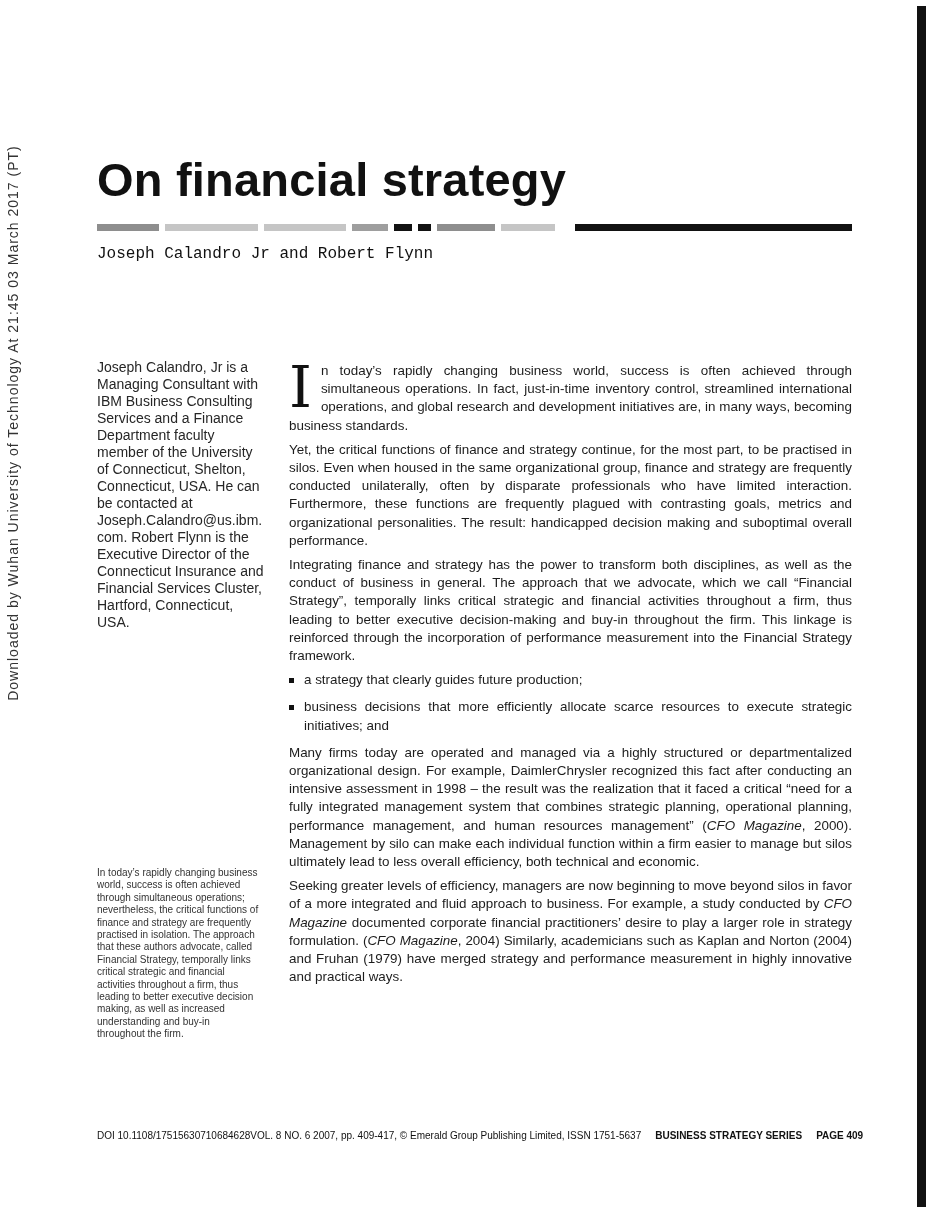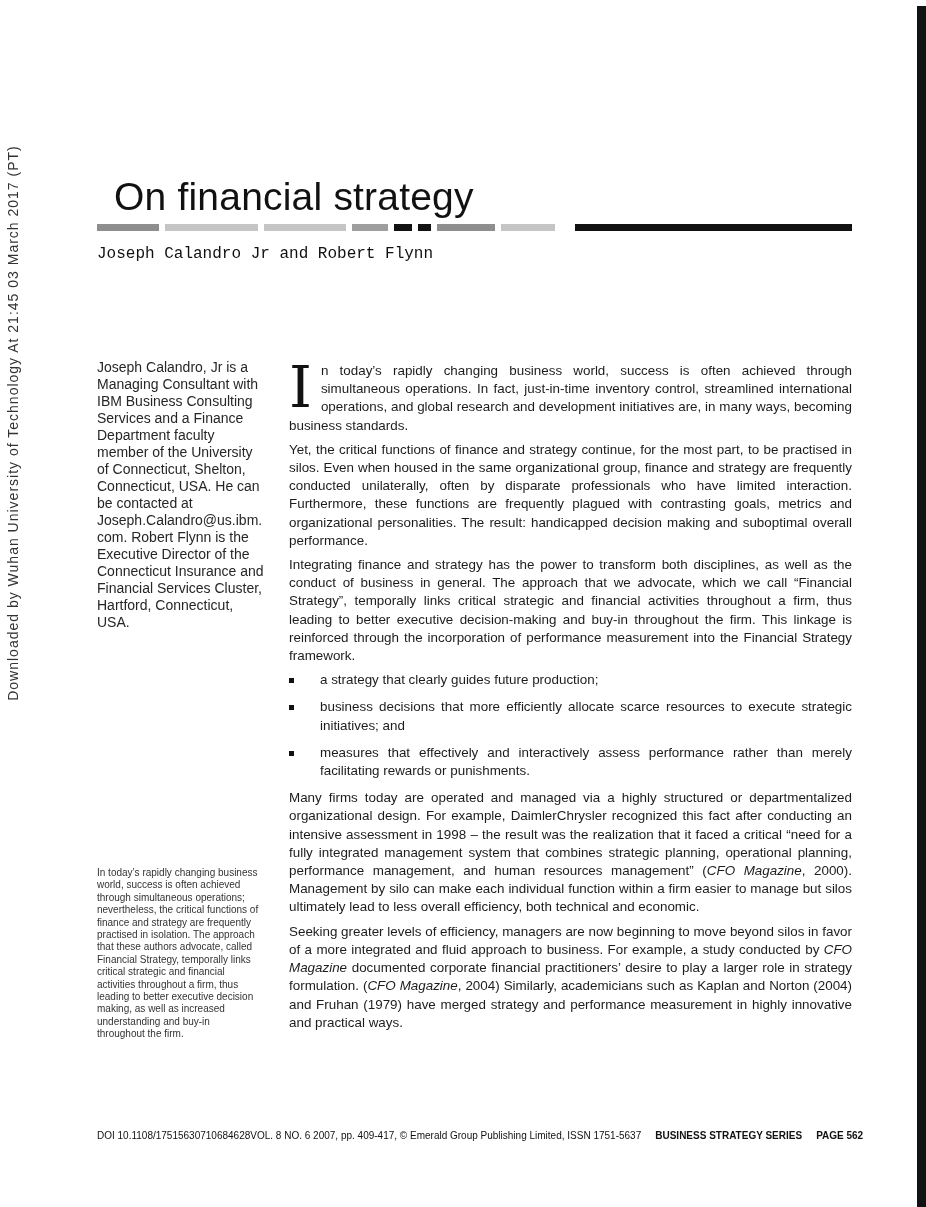--- a/index.html
+++ b/index.html
@@ -42,10 +42,10 @@
     position: absolute;
     left: 97px;
     top: 158px;
-    margin: 17px;
-    font-size: 39px;
+    margin: 0;
+    font-size: 47px;
     line-height: 44px;
-    font-weight: normal;
+    font-weight: bold;
     color: #111111;
     letter-spacing: 0.2px;
   }

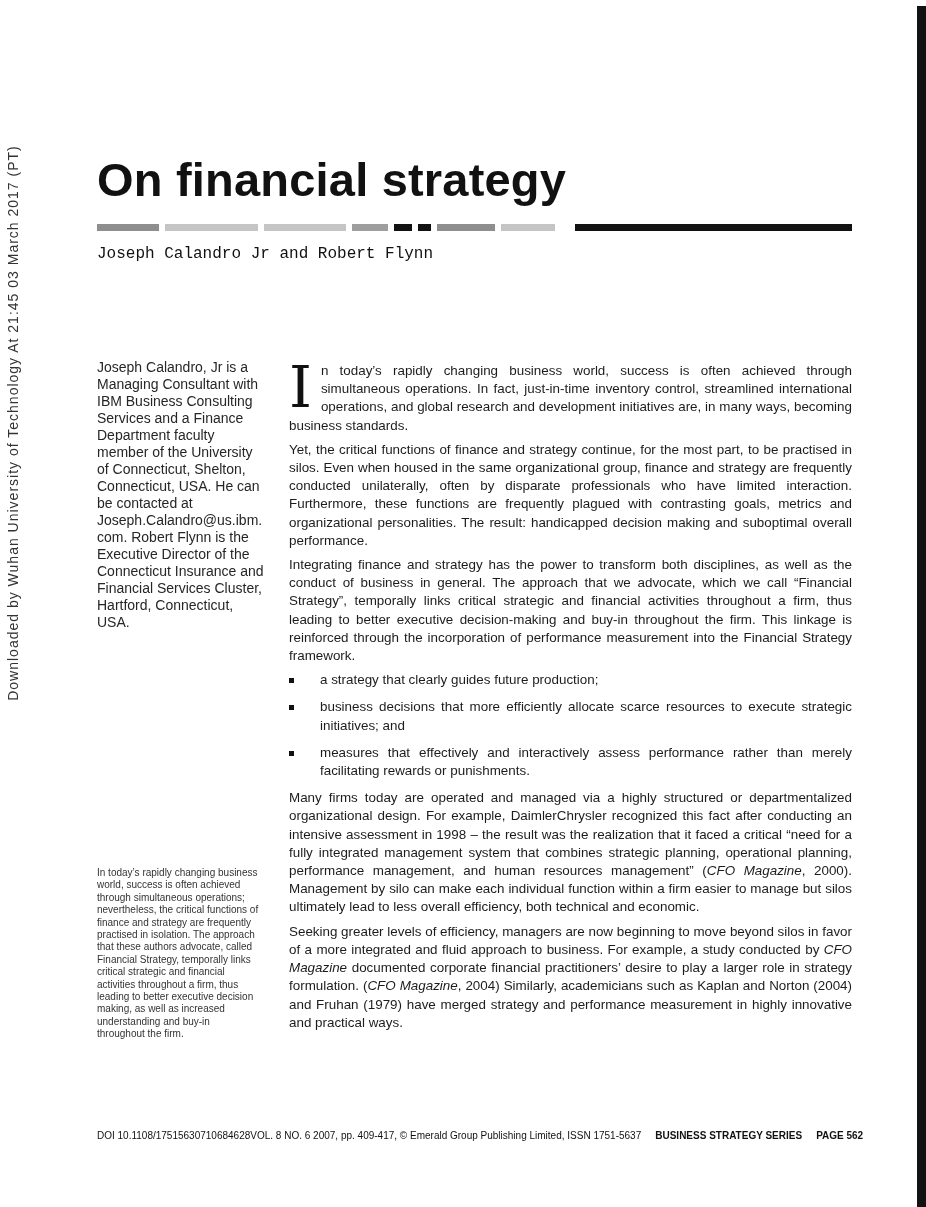--- a/index.html
+++ b/index.html
@@ -128,7 +128,6 @@
   .bullets li {
     display: flex;
     margin-bottom: 9px;
-    gap: 16px;
   }
   .sq {
     flex: none;

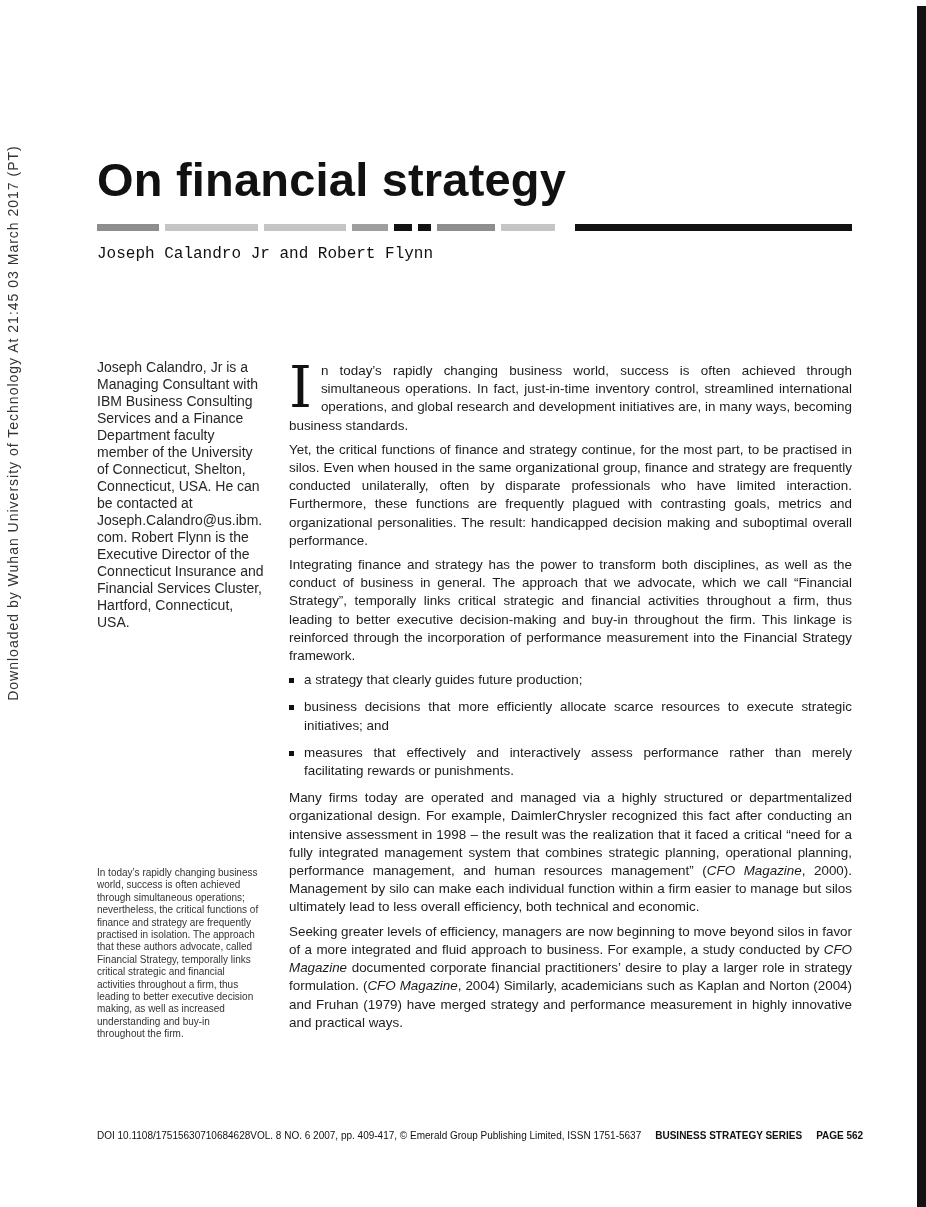--- a/index.html
+++ b/index.html
@@ -186,10 +186,6 @@
         <span class="sq"></span>
         <span class="bt">business decisions that more efficiently allocate scarce resources to execute strategic initiatives; and</span>
       </li>
-      <li>
-        <span class="sq"></span>
-        <span class="bt">measures that effectively and interactively assess performance rather than merely facilitating rewards or punishments.</span>
-      </li>
     </ul>
     <p><span>Many firms today are operated and managed via a highly structured or departmentalized organizational design. For example, DaimlerChrysler recognized this fact after conducting an intensive assessment in 1998 – the result was the realization that it faced a critical “need for a fully integrated management system that combines strategic planning, operational planning, performance management, and human resources management” (</span><span style="font-style: italic;">CFO Magazine</span><span>, 2000). Management by silo can make each individual function within a firm easier to manage but silos ultimately lead to less overall efficiency, both technical and economic.</span></p>
     <p><span>Seeking greater levels of efficiency, managers are now beginning to move beyond silos in favor of a more integrated and fluid approach to business. For example, a study conducted by </span><span style="font-style: italic;">CFO Magazine</span><span> documented corporate financial practitioners’ desire to play a larger role in strategy formulation. (</span><span style="font-style: italic;">CFO Magazine</span><span>, 2004) Similarly, academicians such as Kaplan and Norton (2004) and Fruhan (1979) have merged strategy and performance measurement in highly innovative and practical ways.</span></p>

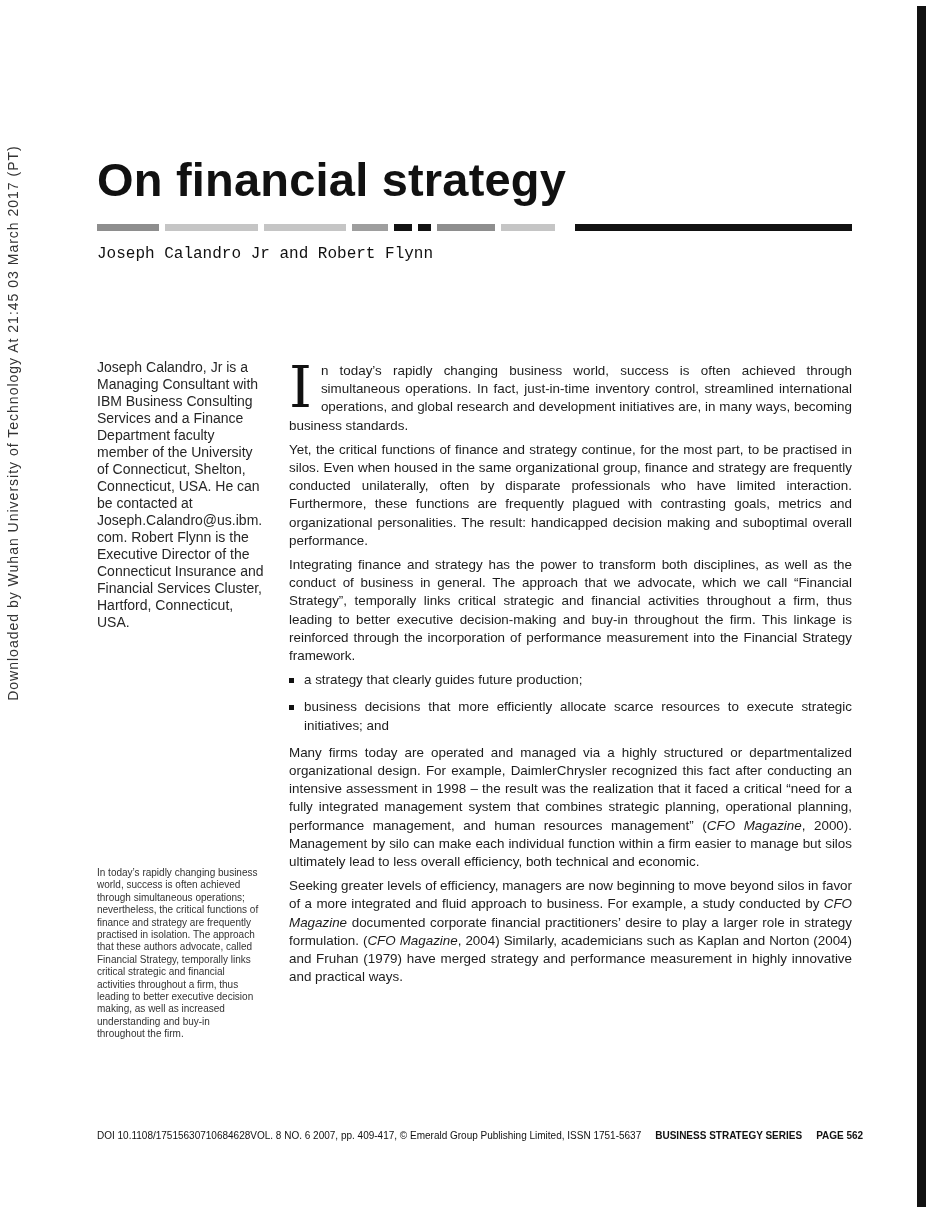--- a/index.html
+++ b/index.html
@@ -197,7 +197,7 @@
     <span class="fdiv"></span>
     <span class="journal">BUSINESS STRATEGY SERIES</span>
     <span class="fdiv"></span>
-    <span class="pageno">PAGE 562</span>
+    <span class="pageno">PAGE 409</span>
   </footer>
 
 </div>

